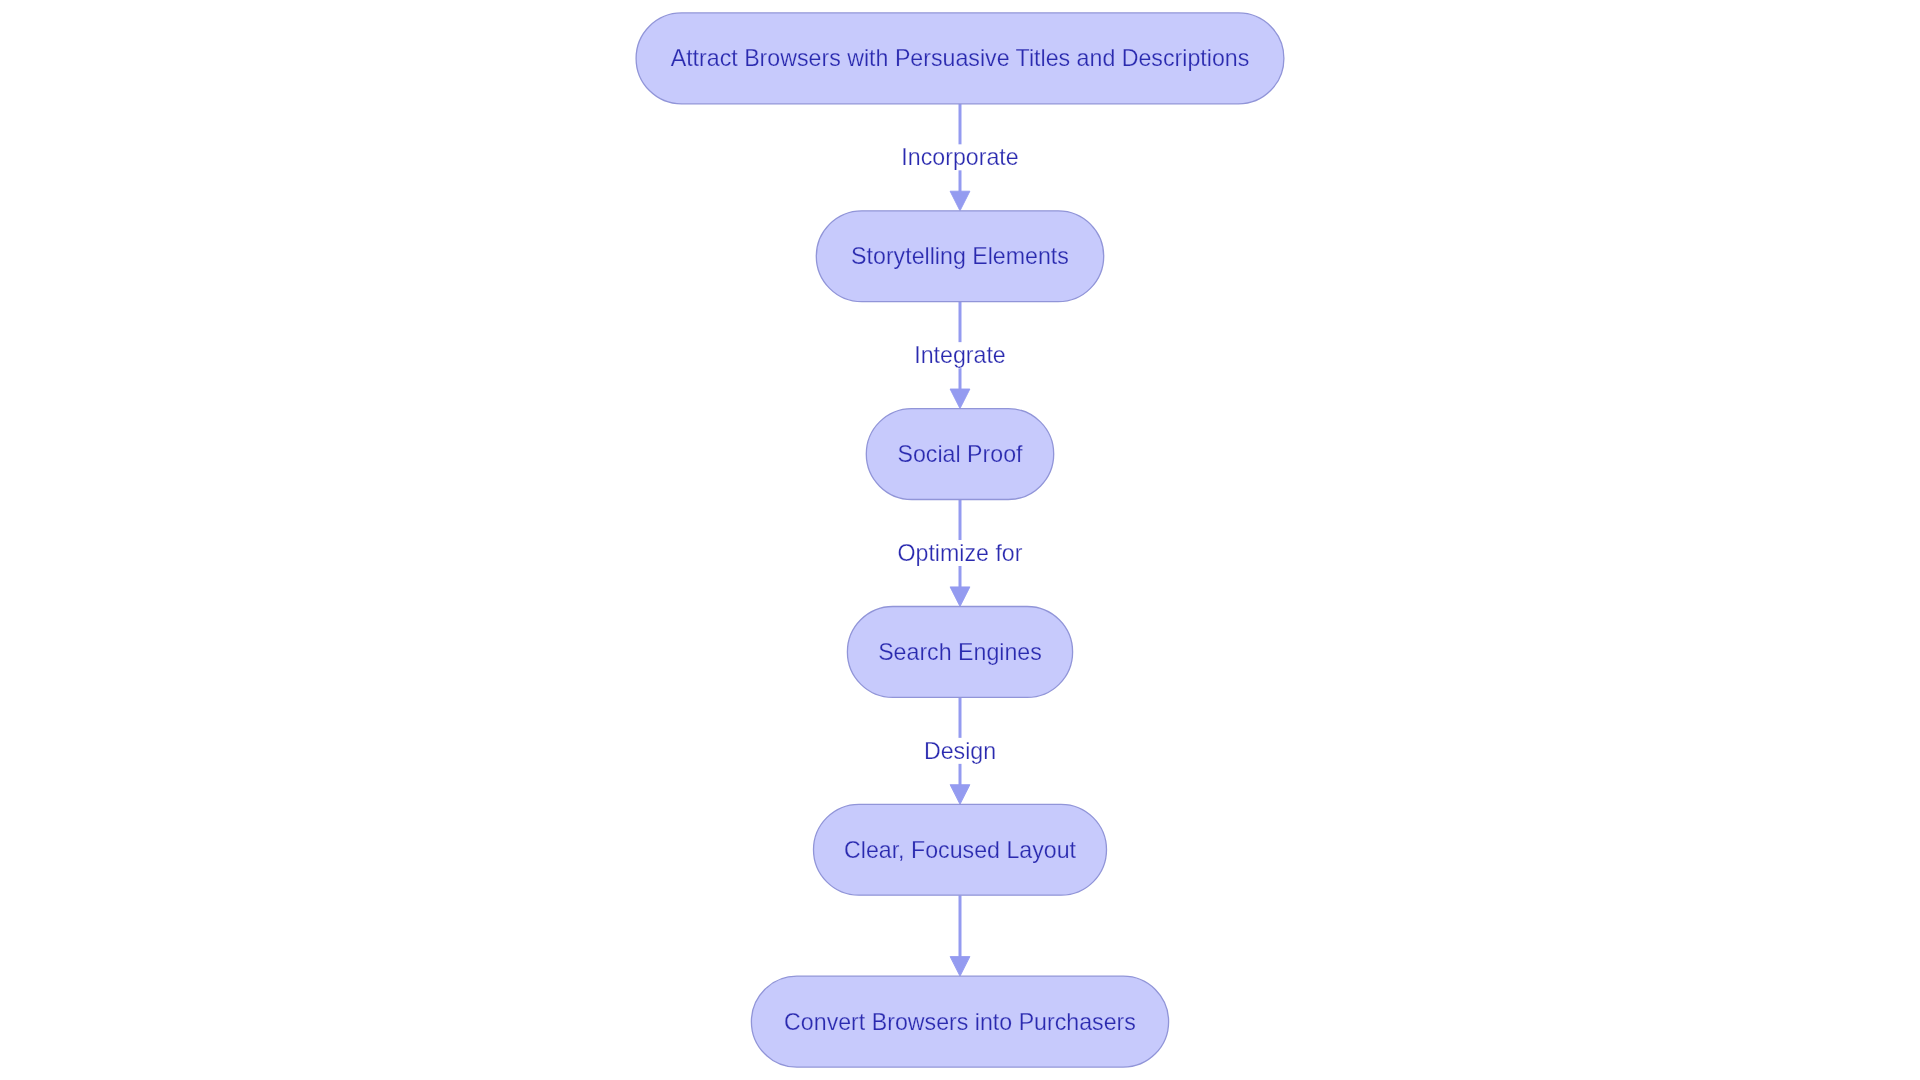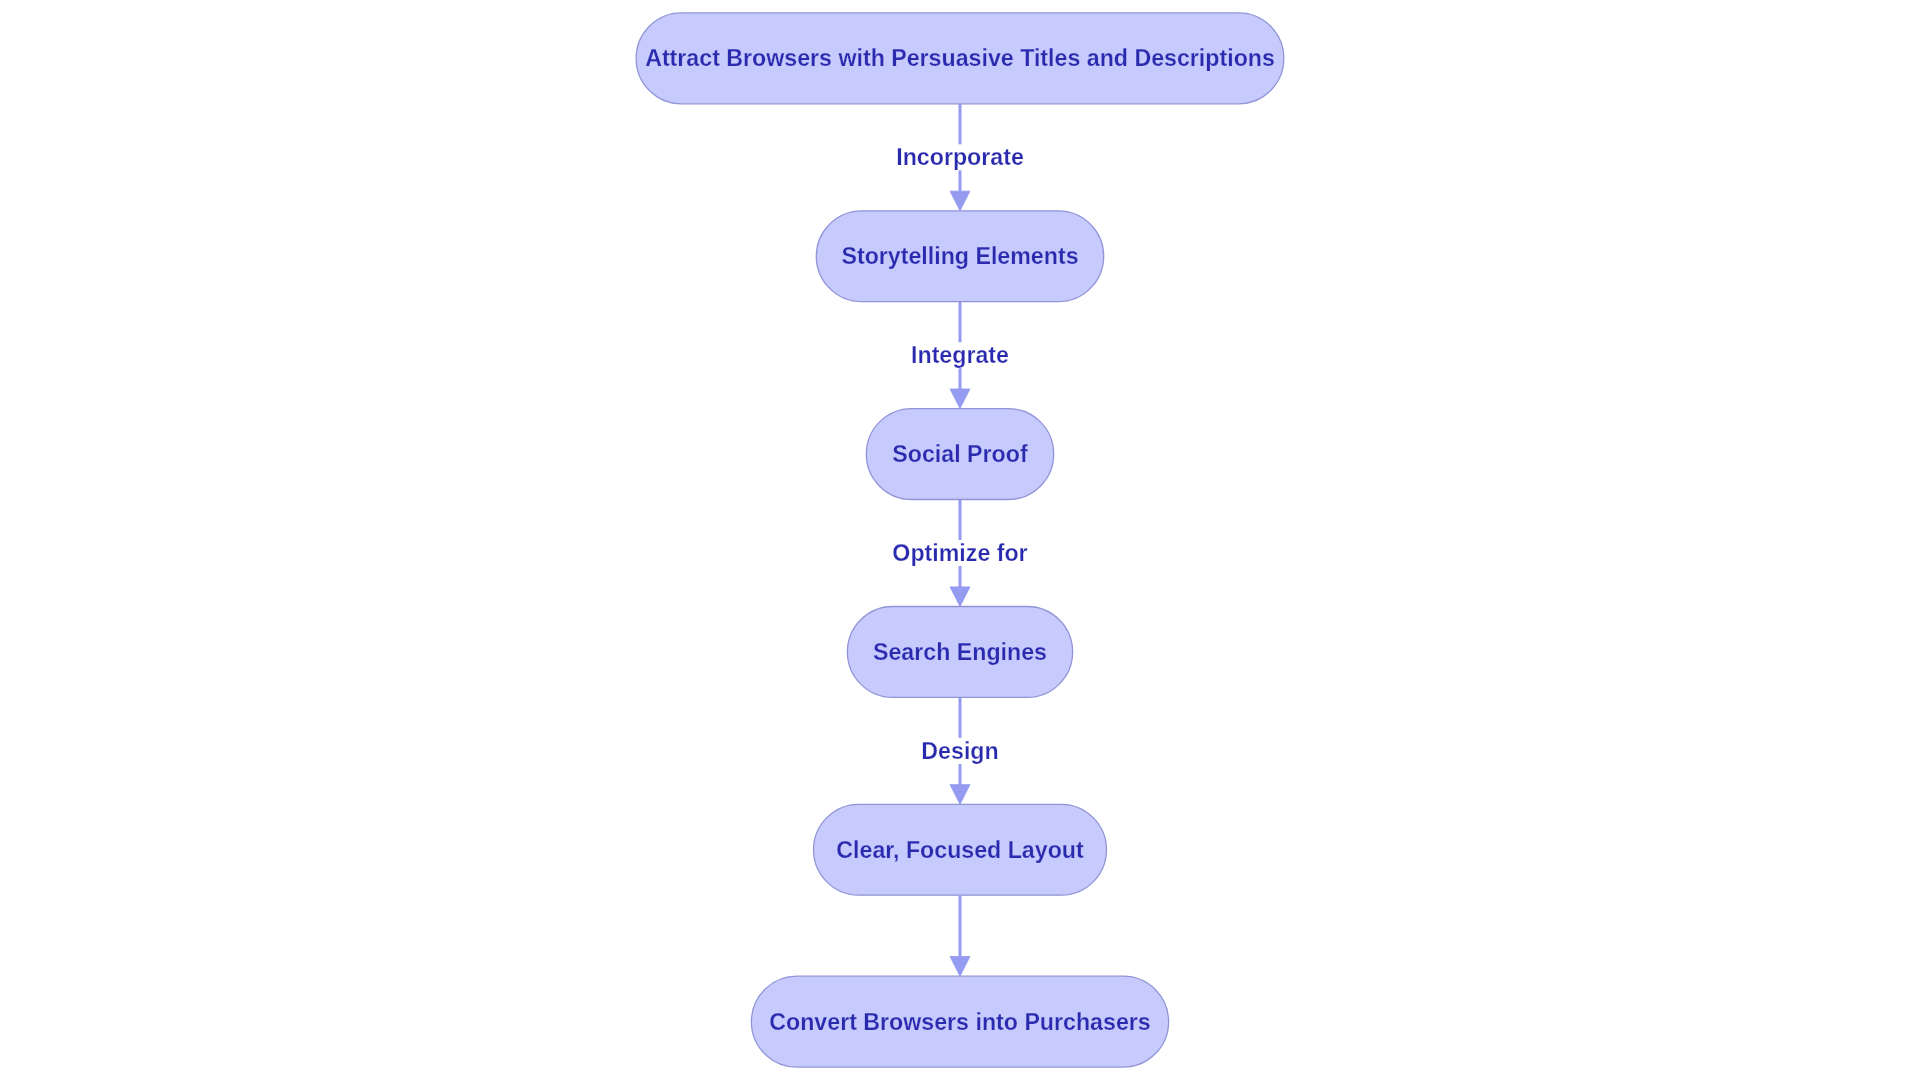--- a/index.html
+++ b/index.html
@@ -6,7 +6,7 @@
   html,body{margin:0;padding:0;}
   body{width:1920px;height:1080px;background:#ffffff;overflow:hidden;
        font-family:"Liberation Sans",sans-serif;}
-  #stage{position:relative;width:1920px;height:1080px;background:#ffffff;font-weight:bold;}
+  #stage{position:relative;width:1920px;height:1080px;background:#ffffff;}
   svg.fc{position:absolute;left:0;top:0;width:1920px;height:1080px;display:block;
          will-change:transform;}
   svg.fc text{white-space:pre;}

